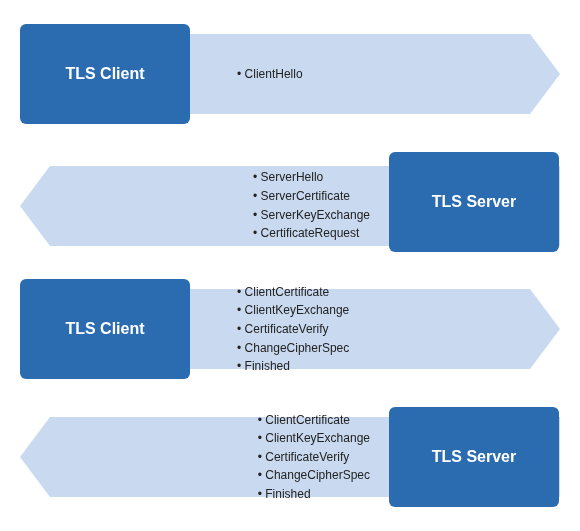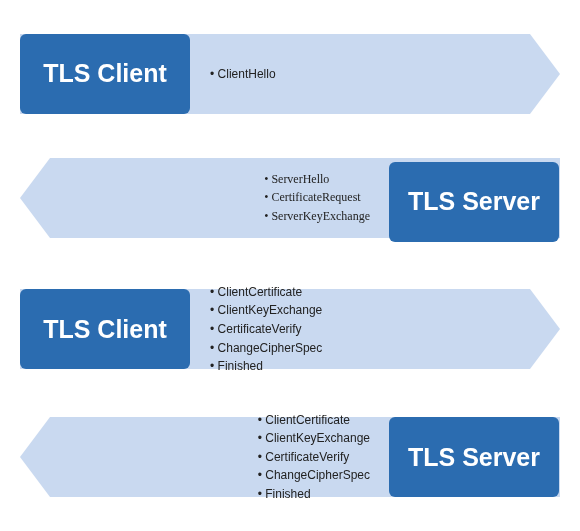--- a/index.html
+++ b/index.html
@@ -75,11 +75,11 @@
     .label-box {
       background: #2b6cb0;
       color: white;
-      font-size: 25px;
+      font-size: 16px;
       font-weight: bold;
       width: 170px;
       min-width: 170px;
-      height: 80px;
+      height: 100px;
       display: flex;
       align-items: center;
       justify-content: center;

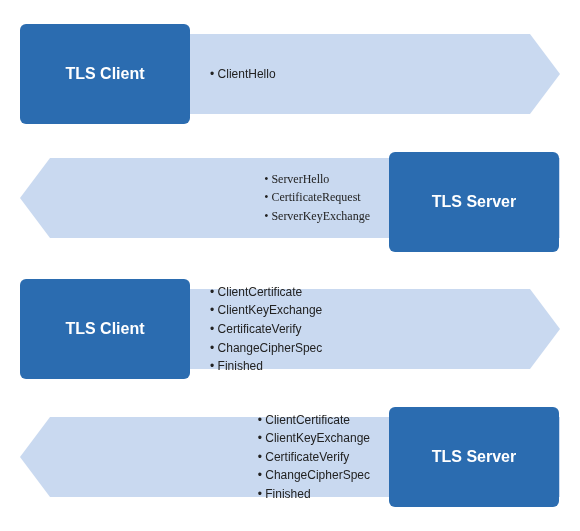--- a/index.html
+++ b/index.html
@@ -32,6 +32,7 @@
       align-items: center;
       padding-left: 10px;
       position: relative;
+      margin-left: 27px;
     }
 
     .arrow-shape-right .chevron {

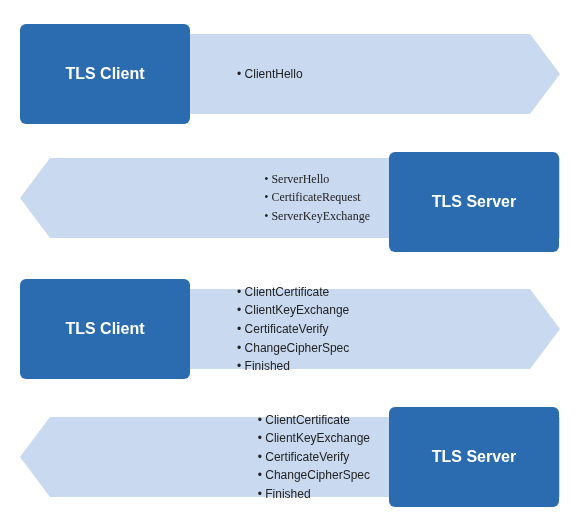--- a/index.html
+++ b/index.html
@@ -133,7 +133,7 @@
 </div>
 
 <div class="row-container">
-  <div class="arrow-shape-left" style="width:100%; height:72px; display:flex; align-items:flex-end; position:relative; flex-direction:row-reverse;font-family:Liberation Serif, serif;">
+  <div class="arrow-shape-left" style="width:100%; height:72px; display:flex; align-items:flex-start; position:relative; flex-direction:row-reverse;">
     <div class="rect" style="height:80px; width:calc(100% - 30px); background:#c9d9f0; display:flex; align-items:center; padding-left:20px; padding-right:190px;">
       <ul class="bullet-list">
         <li>ServerHello</li>

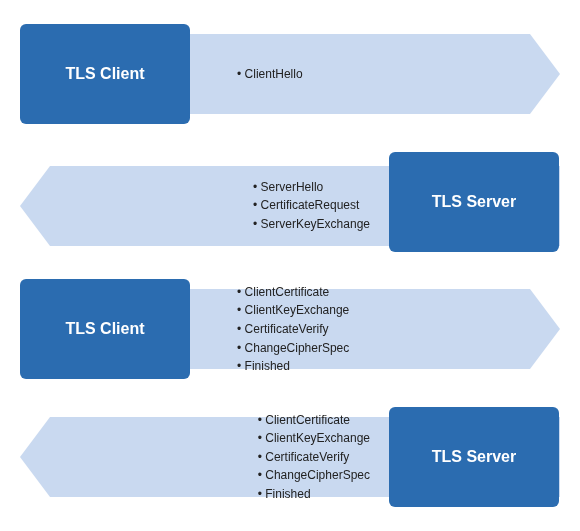--- a/index.html
+++ b/index.html
@@ -137,6 +137,7 @@
     <div class="rect" style="height:80px; width:calc(100% - 30px); background:#c9d9f0; display:flex; align-items:center; padding-left:20px; padding-right:190px;">
       <ul class="bullet-list">
         <li>ServerHello</li>
+        <li>ServerCertificate</li>
         <li>CertificateRequest</li>
         <li>ServerKeyExchange</li>
       </ul>

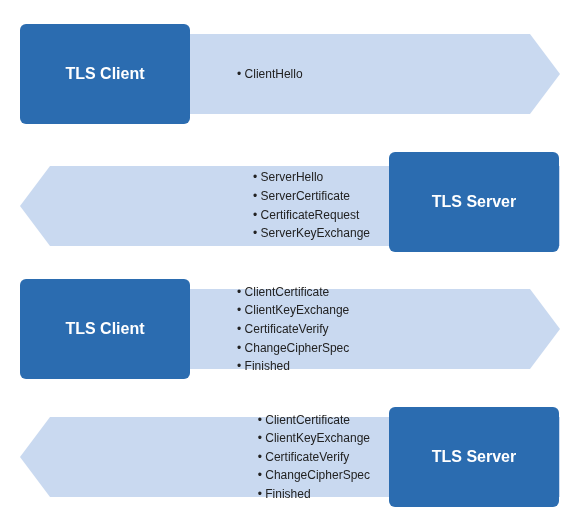--- a/index.html
+++ b/index.html
@@ -138,8 +138,8 @@
       <ul class="bullet-list">
         <li>ServerHello</li>
         <li>ServerCertificate</li>
+        <li>ServerKeyExchange</li>
         <li>CertificateRequest</li>
-        <li>ServerKeyExchange</li>
       </ul>
     </div>
     <div class="chevron" style="width:0; height:0; border-top:40px solid transparent; border-bottom:40px solid transparent; border-right:30px solid #c9d9f0;"></div>

